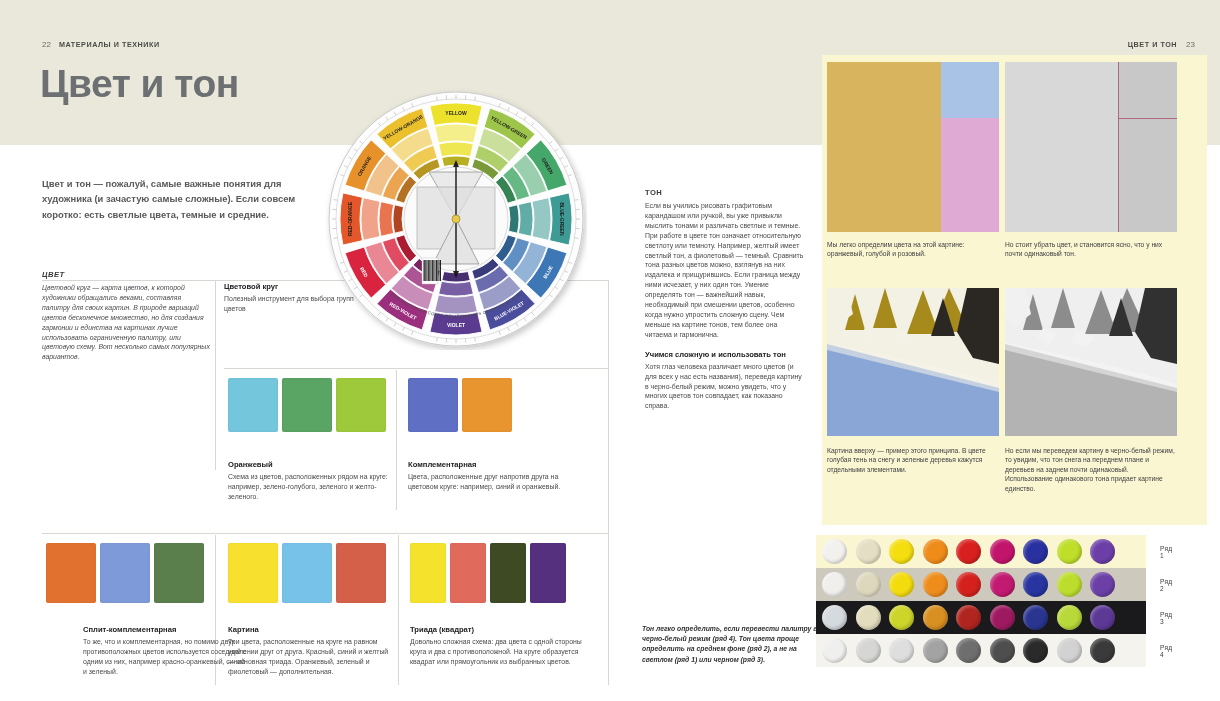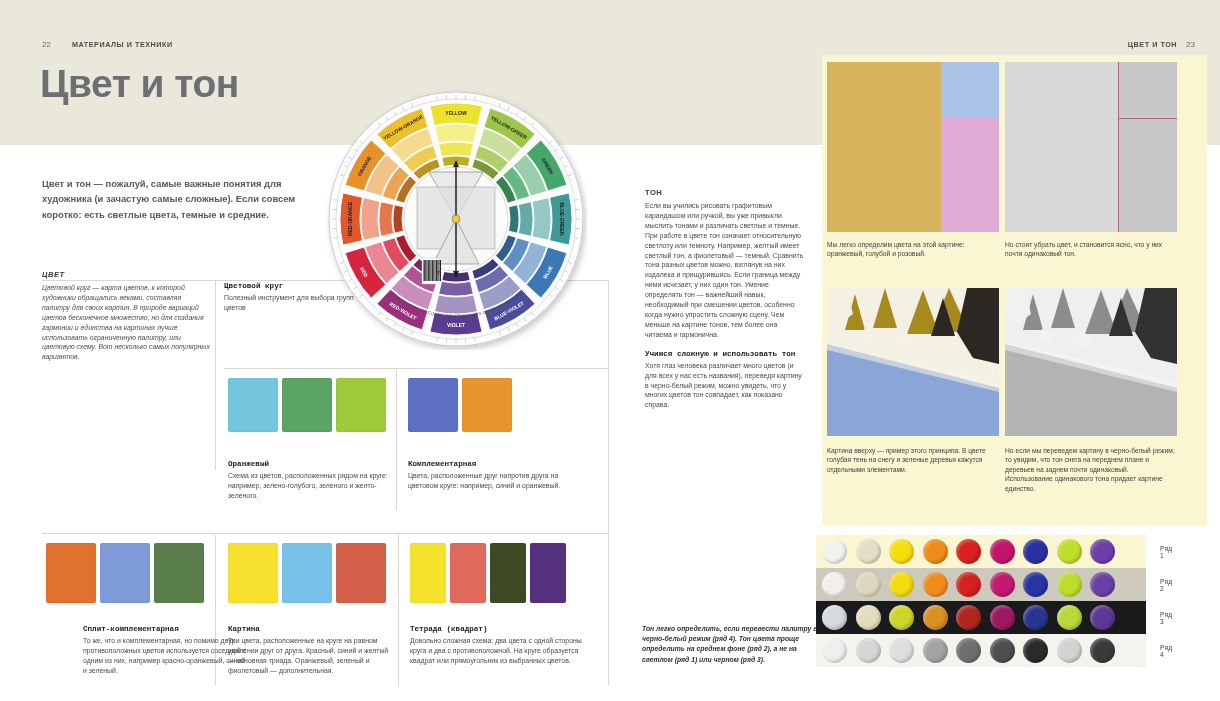--- a/index.html
+++ b/index.html
@@ -33,7 +33,7 @@
   }
   .running-head .pg {
     font-weight: normal; font-size: 8px;
-    color: #6d6d68; margin-right: 21px; letter-spacing: 0;
+    color: #6d6d68; margin-right: 8px; letter-spacing: 0;
   }
   .big-title {
     position: absolute; left: 40px; top: 62px;

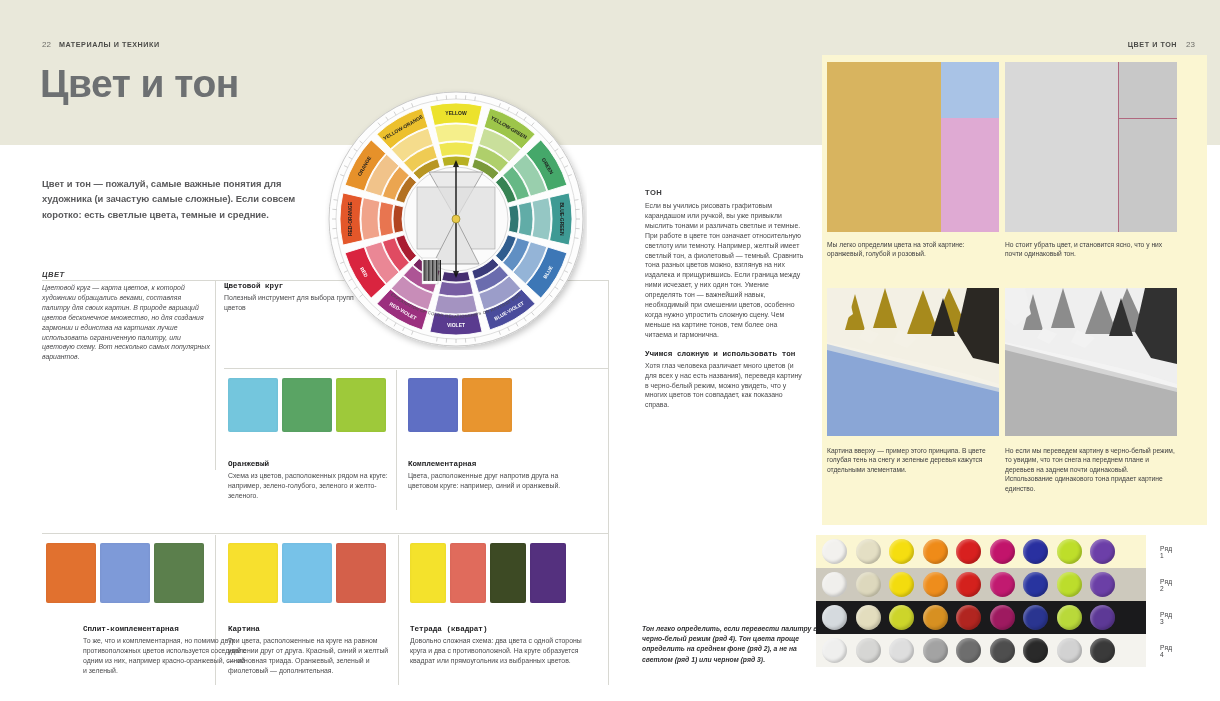--- a/index.html
+++ b/index.html
@@ -55,7 +55,7 @@
   }
   .sub-head {
     font-size: 7.6px; font-weight: bold;
-    color: #222224; margin-bottom: 3px; font-family: Liberation Mono, monospace;
+    color: #222224; margin-bottom: 3px;
   }
   .body-txt {
     font-size: 6.9px; line-height: 9.9px;

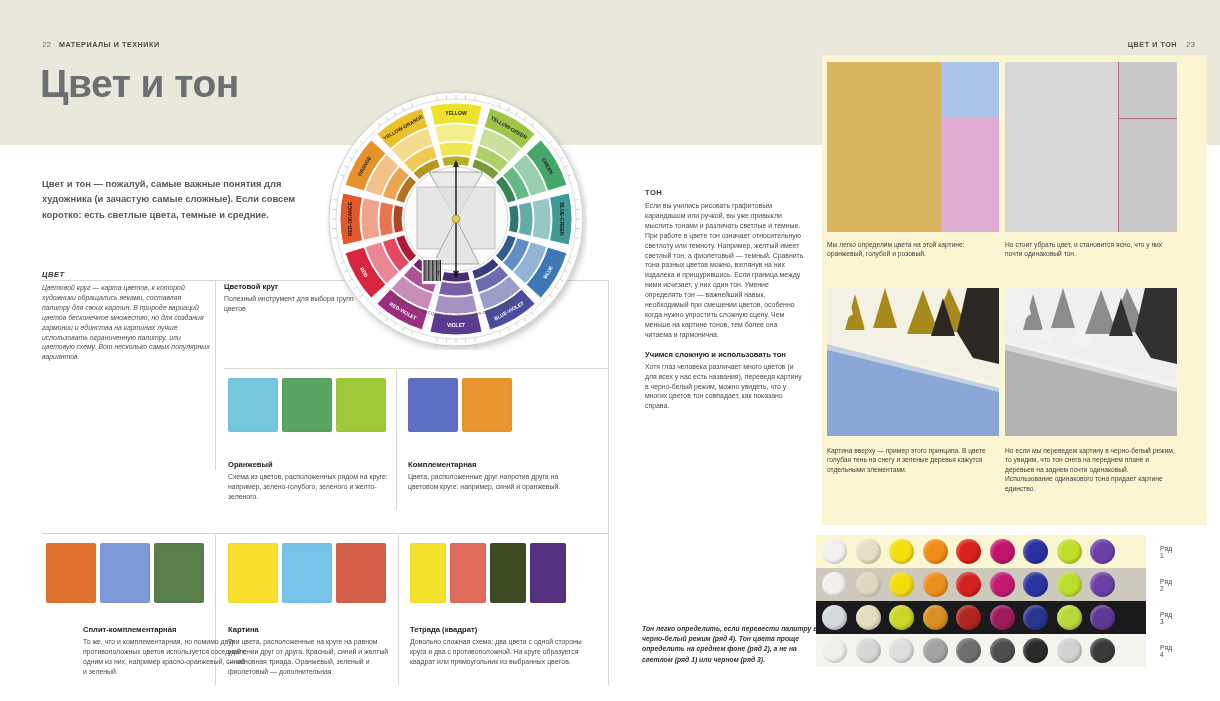--- a/index.html
+++ b/index.html
@@ -389,7 +389,7 @@
       <div class="swatch" style="width:36px;height:60px;background:#54307e;"></div>
     </div>
     <div class="sw-label" style="left:410px; top:625px; width:176px;">
-      <div class="sub-head">Тетрада (квадрат)</div>
+      <div class="sub-head">Триада (квадрат)</div>
       <div class="body-txt">Довольно сложная схема: два цвета с одной стороны круга и два с противоположной. На круге образуется квадрат или прямоугольник из выбранных цветов.</div>
     </div>
   </div>

